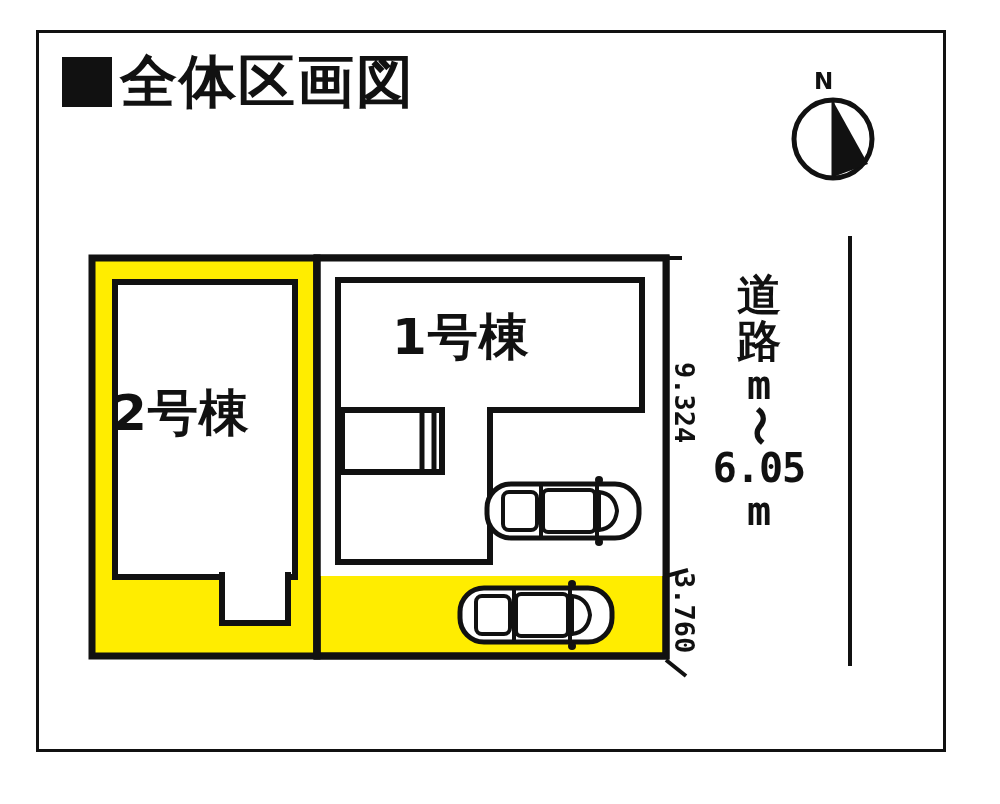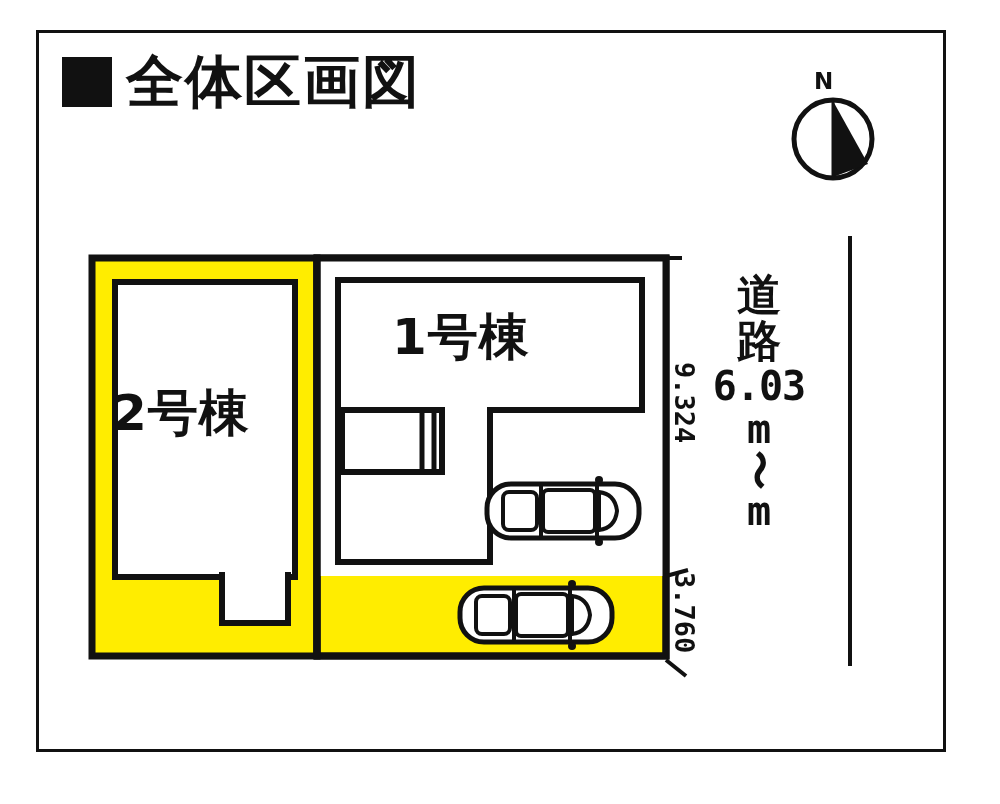--- a/index.html
+++ b/index.html
@@ -19,7 +19,7 @@
   
   #title-row{
     position:absolute;left:62px;top:53px;
-    display:flex;align-items:center;gap:14px;justify-content:flex-end;
+    display:flex;align-items:center;gap:8px;justify-content:flex-end;
   }
   #title-bullet{
     width:50px;height:50px;background:#111;

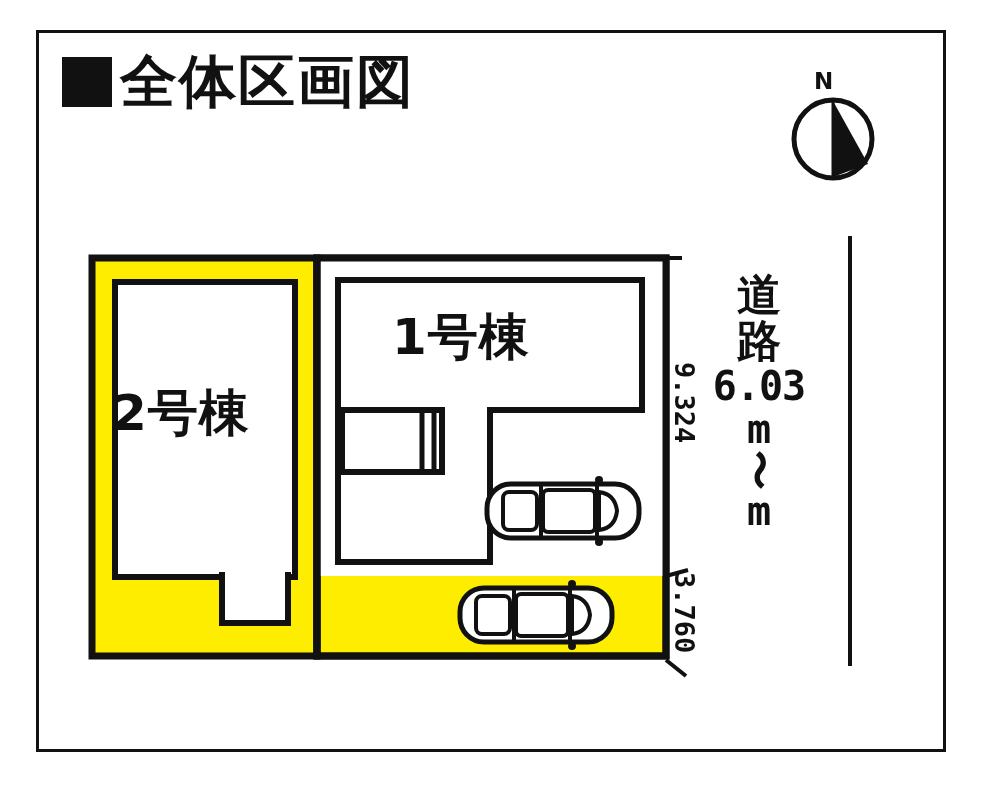--- a/index.html
+++ b/index.html
@@ -194,7 +194,6 @@
 <div id="road-text">
   <span class="kanji">道</span>
   <span class="kanji">路</span>
-  <span class="num">6.03</span>
   <span class="unit">m</span>
   <span class="tilde">〜</span>
   <span class="unit">m</span>

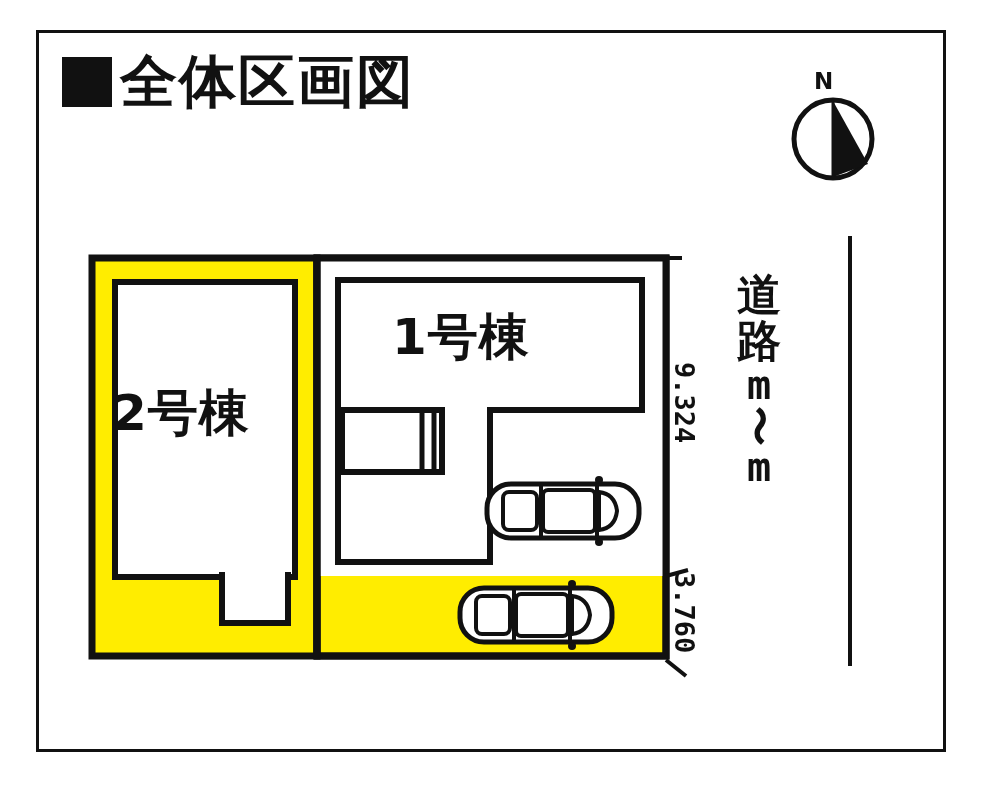--- a/index.html
+++ b/index.html
@@ -196,6 +196,7 @@
   <span class="kanji">路</span>
   <span class="unit">m</span>
   <span class="tilde">〜</span>
+  <span class="num">6.05</span>
   <span class="unit">m</span>
 </div>
 

